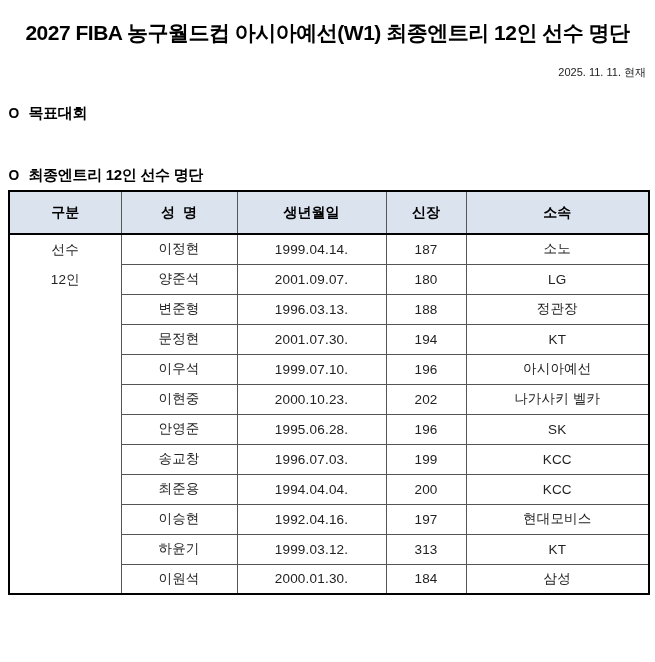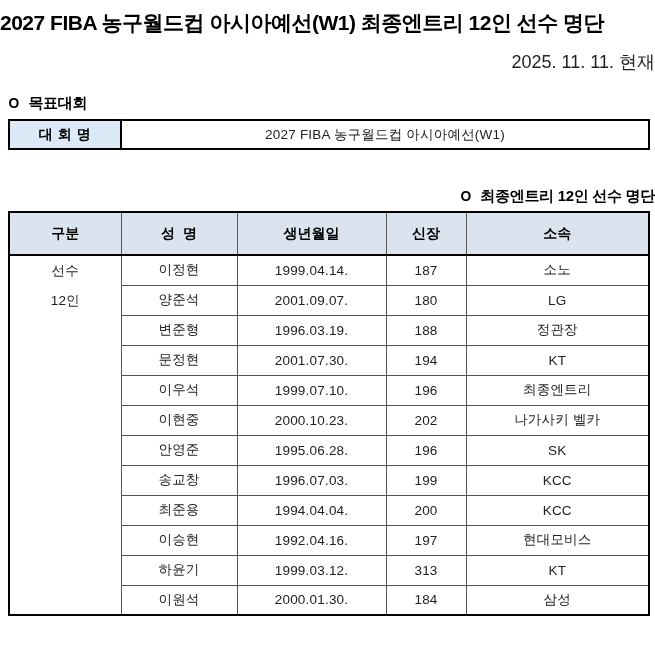--- a/index.html
+++ b/index.html
@@ -14,7 +14,8 @@
     overflow: hidden;
   }
   .doc-title {
-    padding-top: 10px;
+    padding-top: 20px;
+    text-align: center;
     font-size: 21px;
     line-height: 26px;
     font-weight: 800;

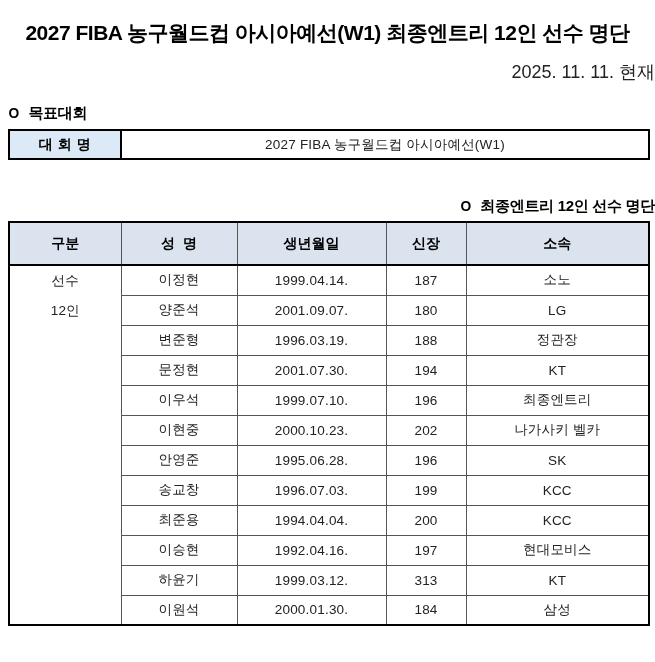--- a/index.html
+++ b/index.html
@@ -25,9 +25,9 @@
   }
   .date-note {
     margin-top: 19px;
-    padding-right: 0;
+    padding-right: 9px;
     text-align: right;
-    font-size: 18px;
+    font-size: 11px;
     line-height: 14px;
     color: #222222;
   }

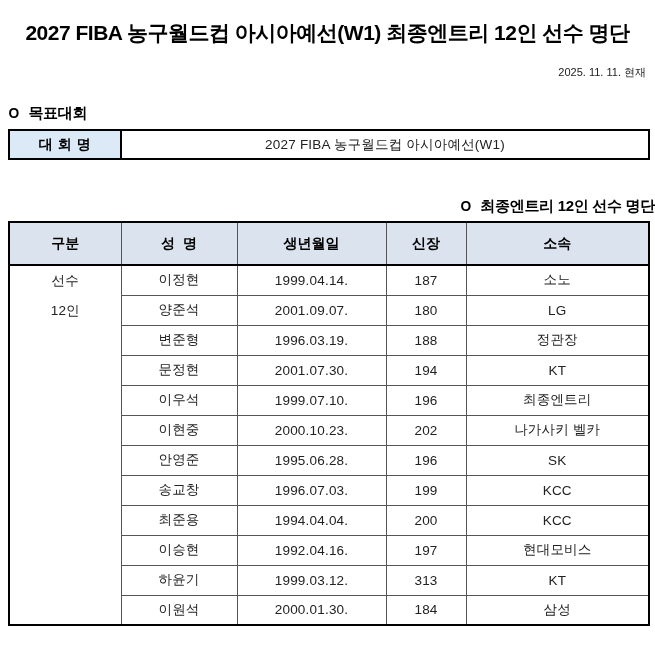--- a/index.html
+++ b/index.html
@@ -32,7 +32,7 @@
     color: #222222;
   }
   .sec-heading {
-    margin: 25px 0 0 8px;
+    margin: 25px 16px 0 8px;
     font-size: 15px;
     line-height: 18px;
     font-weight: 800;

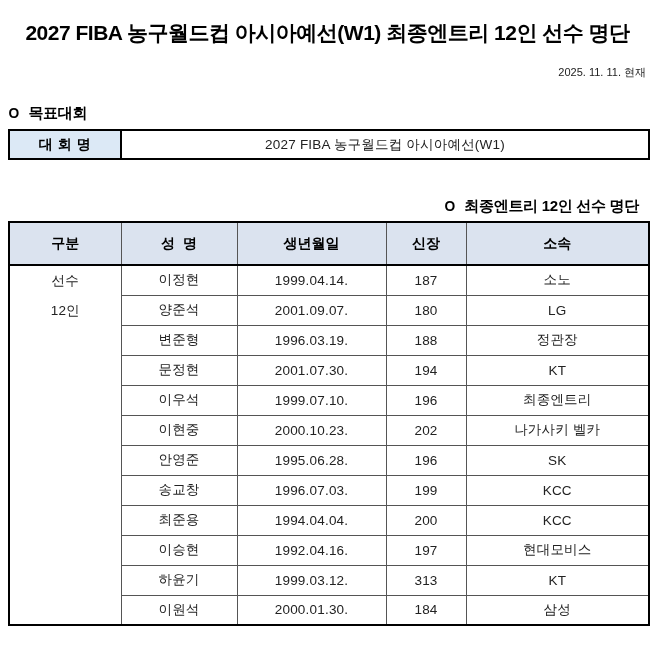--- a/index.html
+++ b/index.html
@@ -123,10 +123,6 @@
       <col style="width:528px">
     </colgroup>
     <tbody>
-        <tr>
-          <th class="t1-label">대 회 명</th>
-          <td class="t1-value">2027 FIBA 농구월드컵 아시아예선(W1)</td>
-        </tr>
       </tbody>
   </table>
 

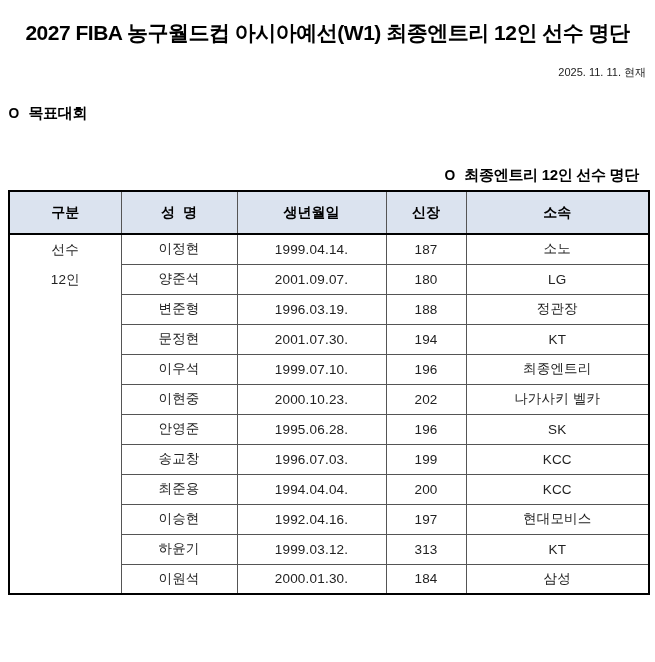--- a/index.html
+++ b/index.html
@@ -39,7 +39,7 @@
     color: #000000;
     letter-spacing: -0.3px;
   }
-  .sec-heading.second { margin-top: 37px; text-align: right; }
+  .sec-heading.second { margin-top: 37px; }
   .sec-heading .bullet {
     display: inline-block;
     margin-right: 9px;

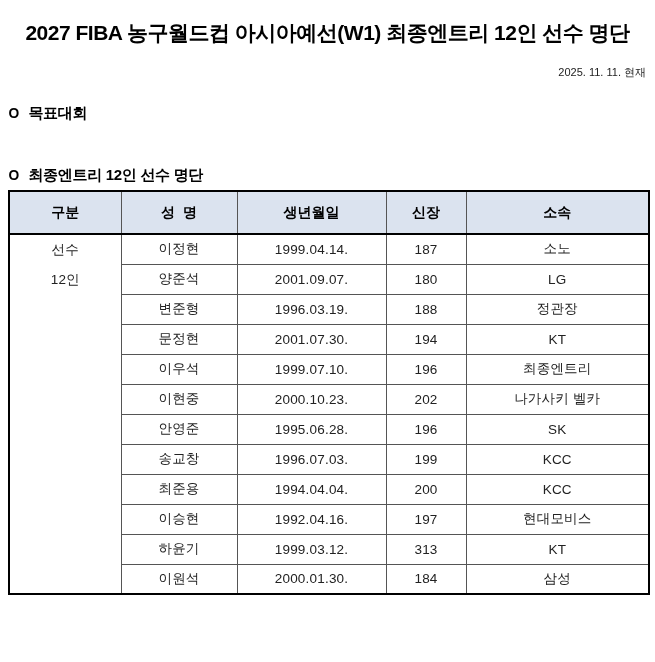--- a/index.html
+++ b/index.html
@@ -166,7 +166,7 @@
         </tr>
         <tr>
           <td>변준형</td>
-          <td>1996.03.19.</td>
+          <td>1996.03.13.</td>
           <td>188</td>
           <td>정관장</td>
         </tr>

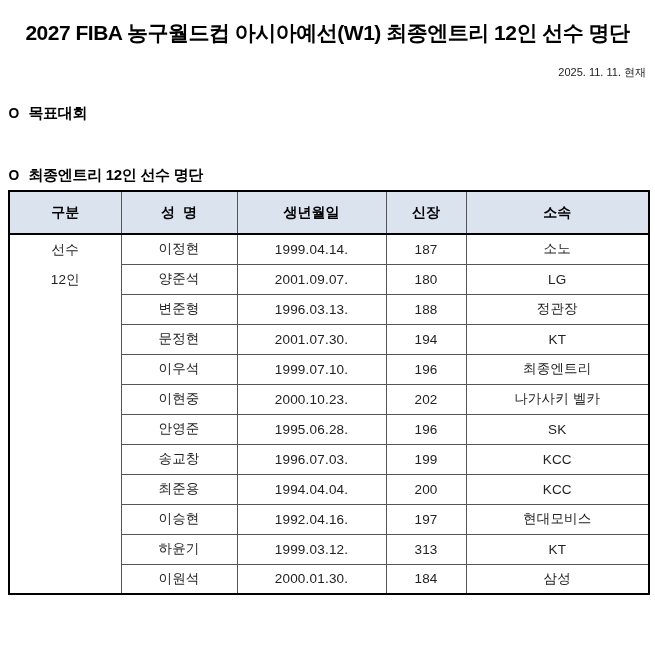--- a/index.html
+++ b/index.html
@@ -180,7 +180,7 @@
           <td>이우석</td>
           <td>1999.07.10.</td>
           <td>196</td>
-          <td>최종엔트리</td>
+          <td>아시아예선</td>
         </tr>
         <tr>
           <td>이현중</td>

